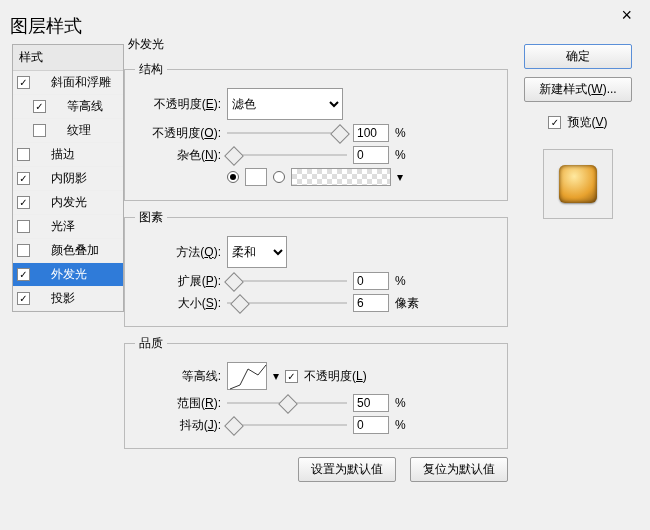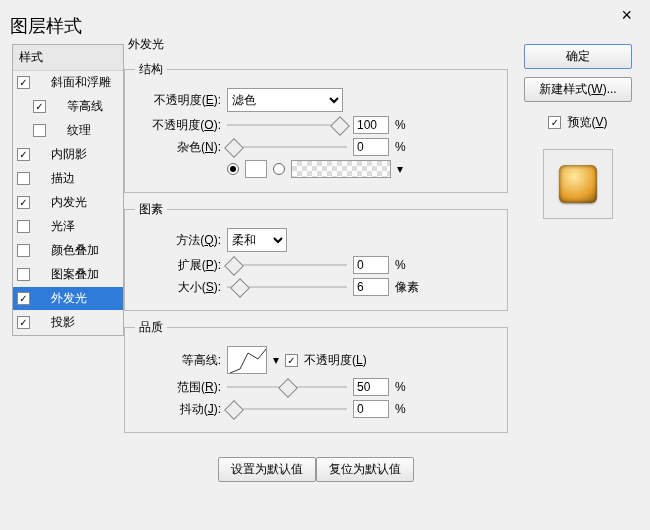--- a/index.html
+++ b/index.html
@@ -21,7 +21,7 @@
 .out-lg{border:none;padding:0;margin:0}
 .fr{display:flex;align-items:center;margin:4px 0;gap:6px}
 .lbl{width:86px;text-align:right}
-select{border:1px solid #999;background:#fff;height:24px;width:116px}
+select{border:1px solid #999;background:#fff;height:32px;width:116px}
 select.sm{width:60px}
 .sld{width:120px;height:14px;position:relative;background:linear-gradient(#ccc,#ccc) center/100% 2px no-repeat}
 .sld::after{content:"";position:absolute;top:1px;width:12px;height:12px;border:1px solid #888;background:#eee;transform:rotate(45deg)}

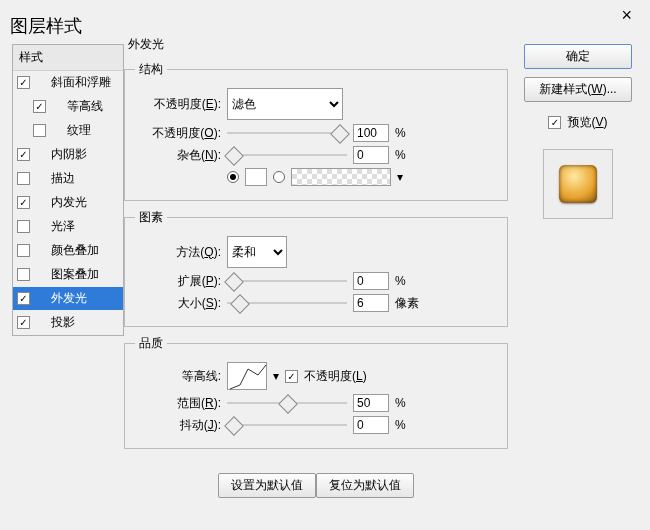--- a/index.html
+++ b/index.html
@@ -61,12 +61,12 @@
       <span>纹理</span>
     </div>
   <div class="row">
+      <span class="cb"></span>
+      <span>描边</span>
+    </div>
+  <div class="row">
       <span class="cb on"></span>
       <span>内阴影</span>
-    </div>
-  <div class="row">
-      <span class="cb"></span>
-      <span>描边</span>
     </div>
   <div class="row">
       <span class="cb on"></span>

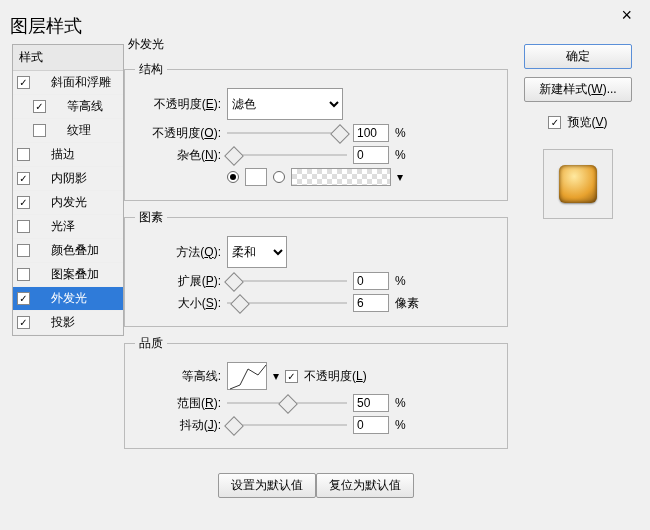--- a/index.html
+++ b/index.html
@@ -79,10 +79,6 @@
   <div class="row">
       <span class="cb"></span>
       <span>颜色叠加</span>
-    </div>
-  <div class="row">
-      <span class="cb"></span>
-      <span>图案叠加</span>
     </div>
   <div class="row sel">
       <span class="cb on"></span>

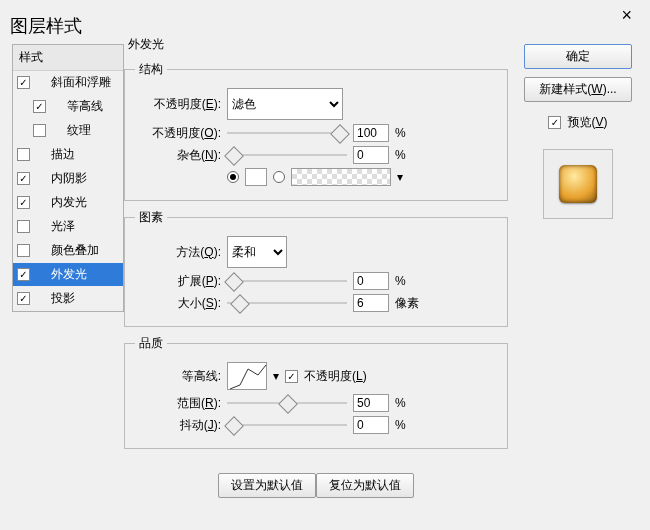--- a/index.html
+++ b/index.html
@@ -33,7 +33,7 @@
 .grad{width:100px;height:18px;border:1px solid #999;background:repeating-conic-gradient(#ddd 0 25%,#fff 0 50%) 0 0/10px 10px}
 .curve{width:40px;height:28px;border:1px solid #999;background:#fff}
 .btn{border:1px solid #999;background:linear-gradient(#fdfdfd,#e6e6e6);padding:3px 12px;border-radius:2px;cursor:pointer}
-.btns{display:flex;justify-content:center;margin-top:24px}
+.btns{display:flex;gap:14px;justify-content:flex-end;margin-top:8px}
 .right{position:absolute;top:44px;right:18px;width:108px;display:flex;flex-direction:column;gap:8px;align-items:center}
 .right .btn{width:100%}
 .prev{width:70px;height:70px;border:1px solid #bbb;background:#eee;display:flex;align-items:center;justify-content:center;margin-top:6px}

